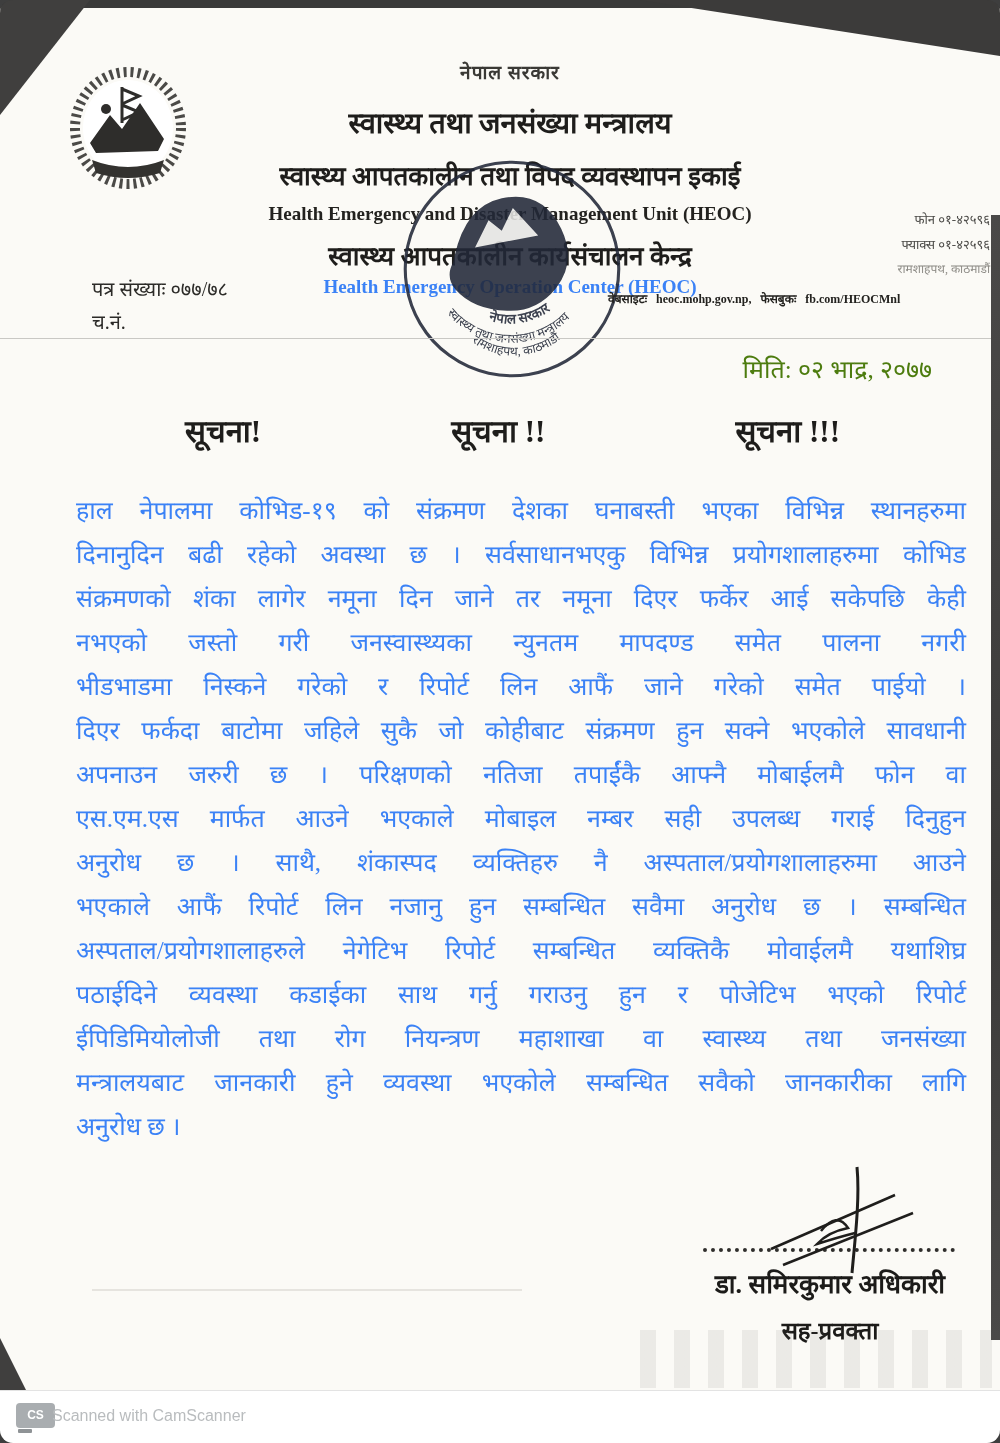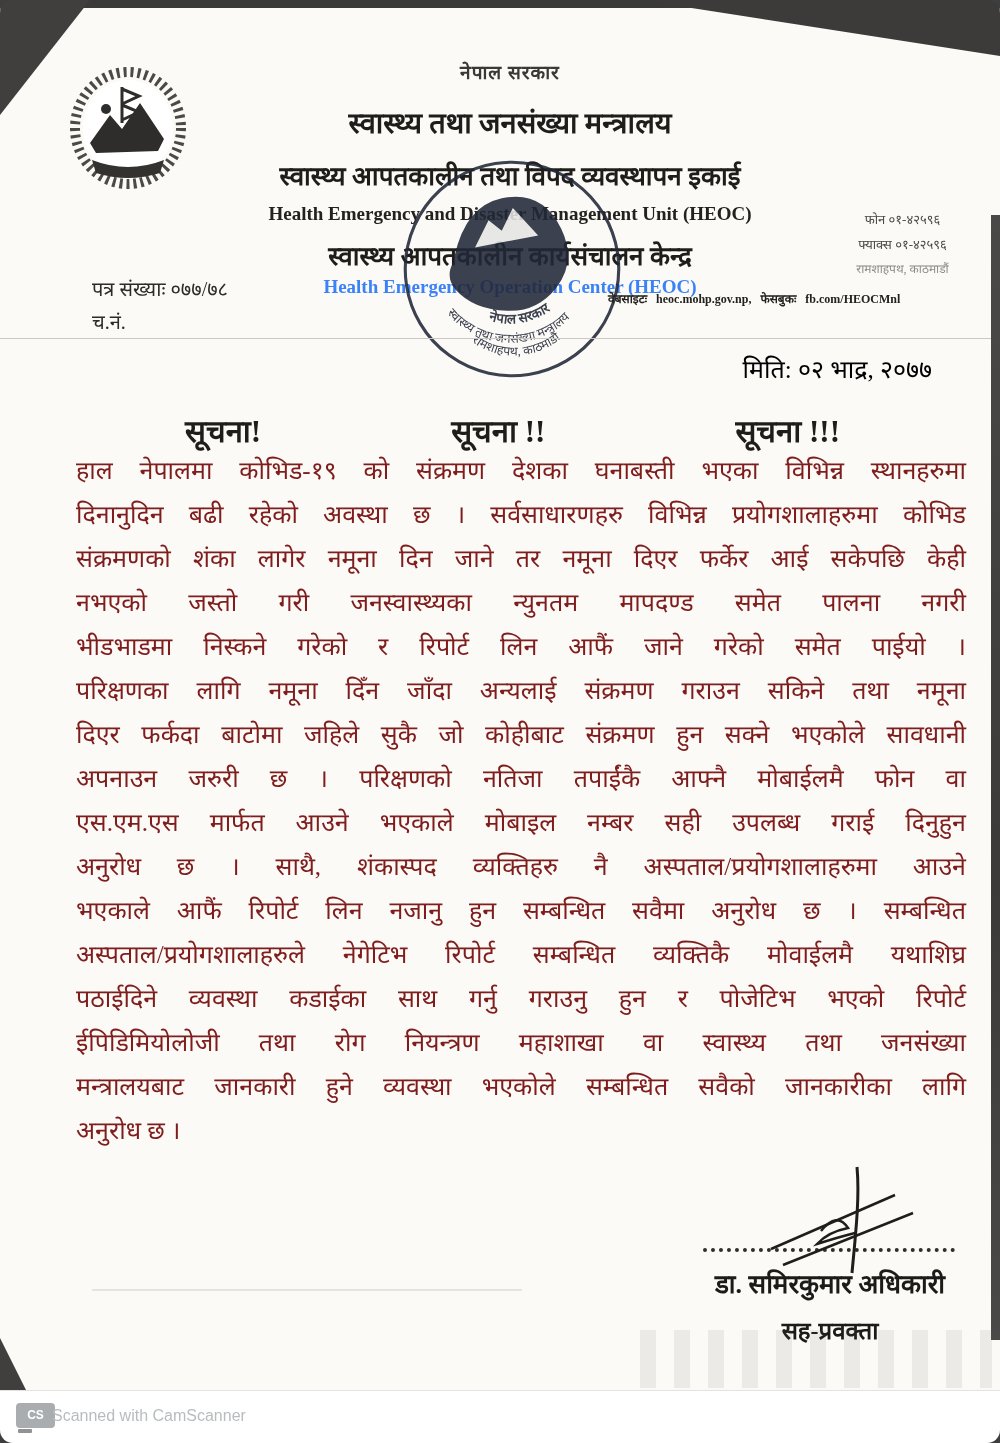--- a/index.html
+++ b/index.html
@@ -26,7 +26,7 @@
   .center-en{margin-top:3px;font-size:19px;font-weight:bold;color:#3b82f6;}
   .emblem{position:absolute;left:62px;top:58px;width:132px;height:136px;}
   .stamp{position:absolute;left:398px;top:148px;width:228px;height:228px;opacity:.88;transform:rotate(-9deg);}
-  .contact{position:absolute;right:10px;top:200px;width:175px;text-align:center;font-size:13px;color:#4a4946;line-height:25px;}
+  .contact{position:absolute;right:10px;top:200px;width:175px;text-align:right;font-size:13px;color:#4a4946;line-height:25px;}
   .contact .addr{color:#8d8b86;font-size:12px;}
   .refblock{position:absolute;left:92px;top:266px;font-size:20px;line-height:33px;color:#2c2b28;}
   .webline{position:absolute;left:608px;top:283px;font-size:12px;font-weight:bold;color:#23221f;white-space:nowrap;}

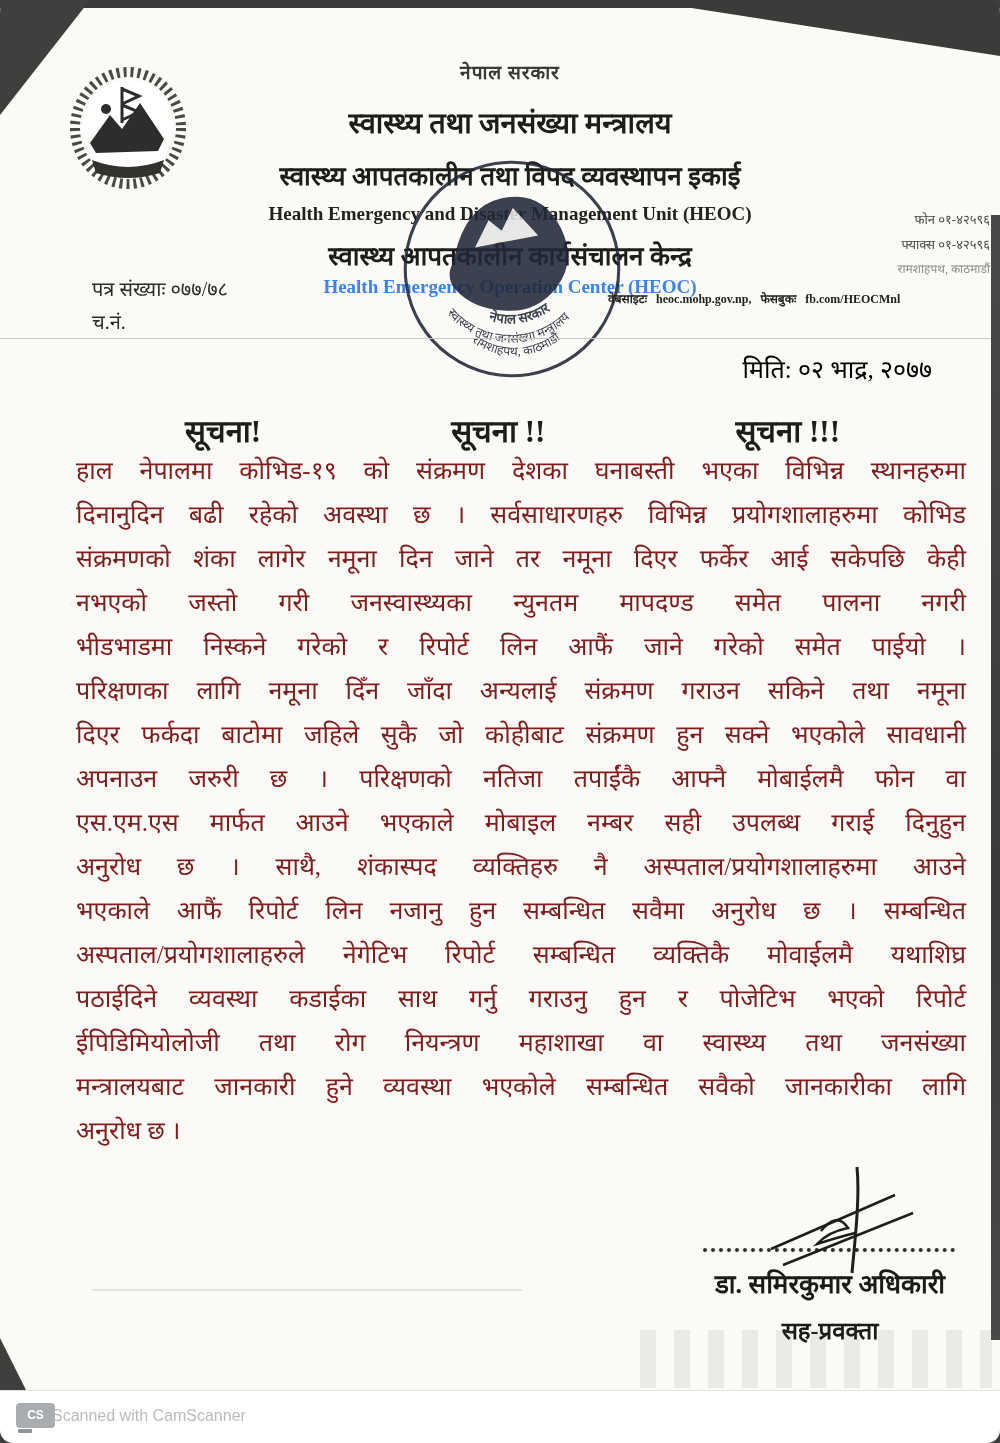--- a/index.html
+++ b/index.html
@@ -32,7 +32,7 @@
   .webline{position:absolute;left:608px;top:283px;font-size:12px;font-weight:bold;color:#23221f;white-space:nowrap;}
   .webline span{margin-right:6px;}
   .rule{position:absolute;left:0;top:331px;width:1000px;height:1px;background:#c9c8c4;}
-  .date{position:absolute;right:68px;top:344px;font-size:25px;color:#000000;}
+  .date{position:absolute;right:68px;top:344px;font-size:25px;color:#4d7c0f;}
   
   .notices{position:absolute;left:185px;top:402px;width:655px;display:flex;justify-content:space-between;
     font-size:31px;font-weight:bold;}

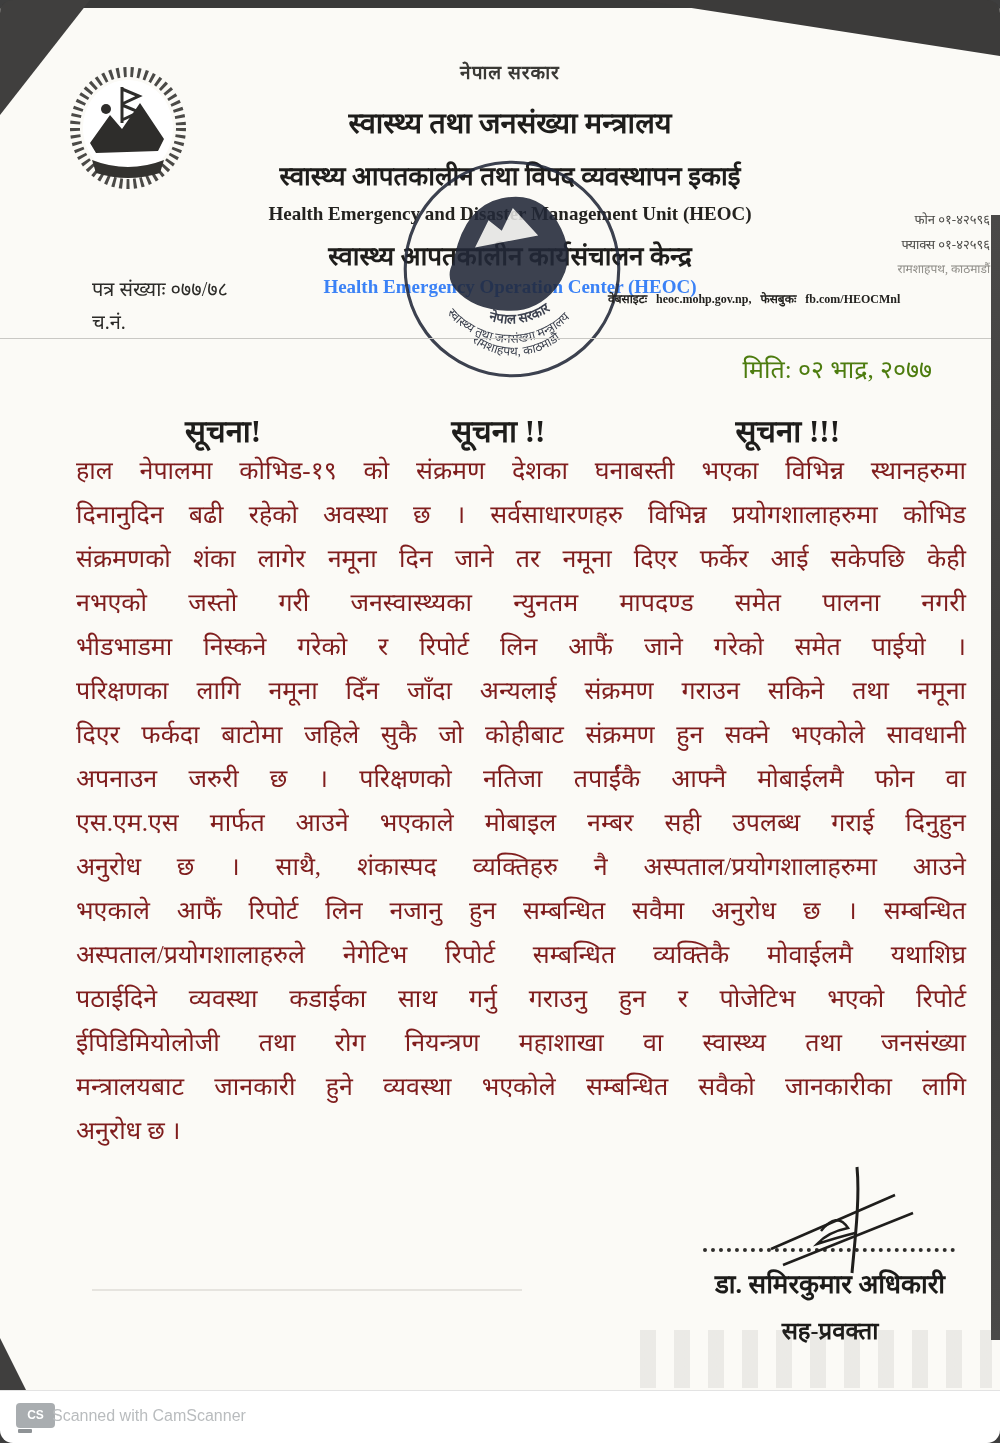--- a/index.html
+++ b/index.html
@@ -37,7 +37,7 @@
   .notices{position:absolute;left:185px;top:402px;width:655px;display:flex;justify-content:space-between;
     font-size:31px;font-weight:bold;}
   
-  .bodytext{position:absolute;left:76px;top:442px;width:890px;font-size:25px;color:#7f1d1d;}
+  .bodytext{position:absolute;left:76px;top:482px;width:890px;font-size:25px;color:#3b82f6;}
   .bl{line-height:44px;text-align:justify;text-align-last:justify;white-space:normal;}
   .bl-last{text-align:left;text-align-last:left;}
   

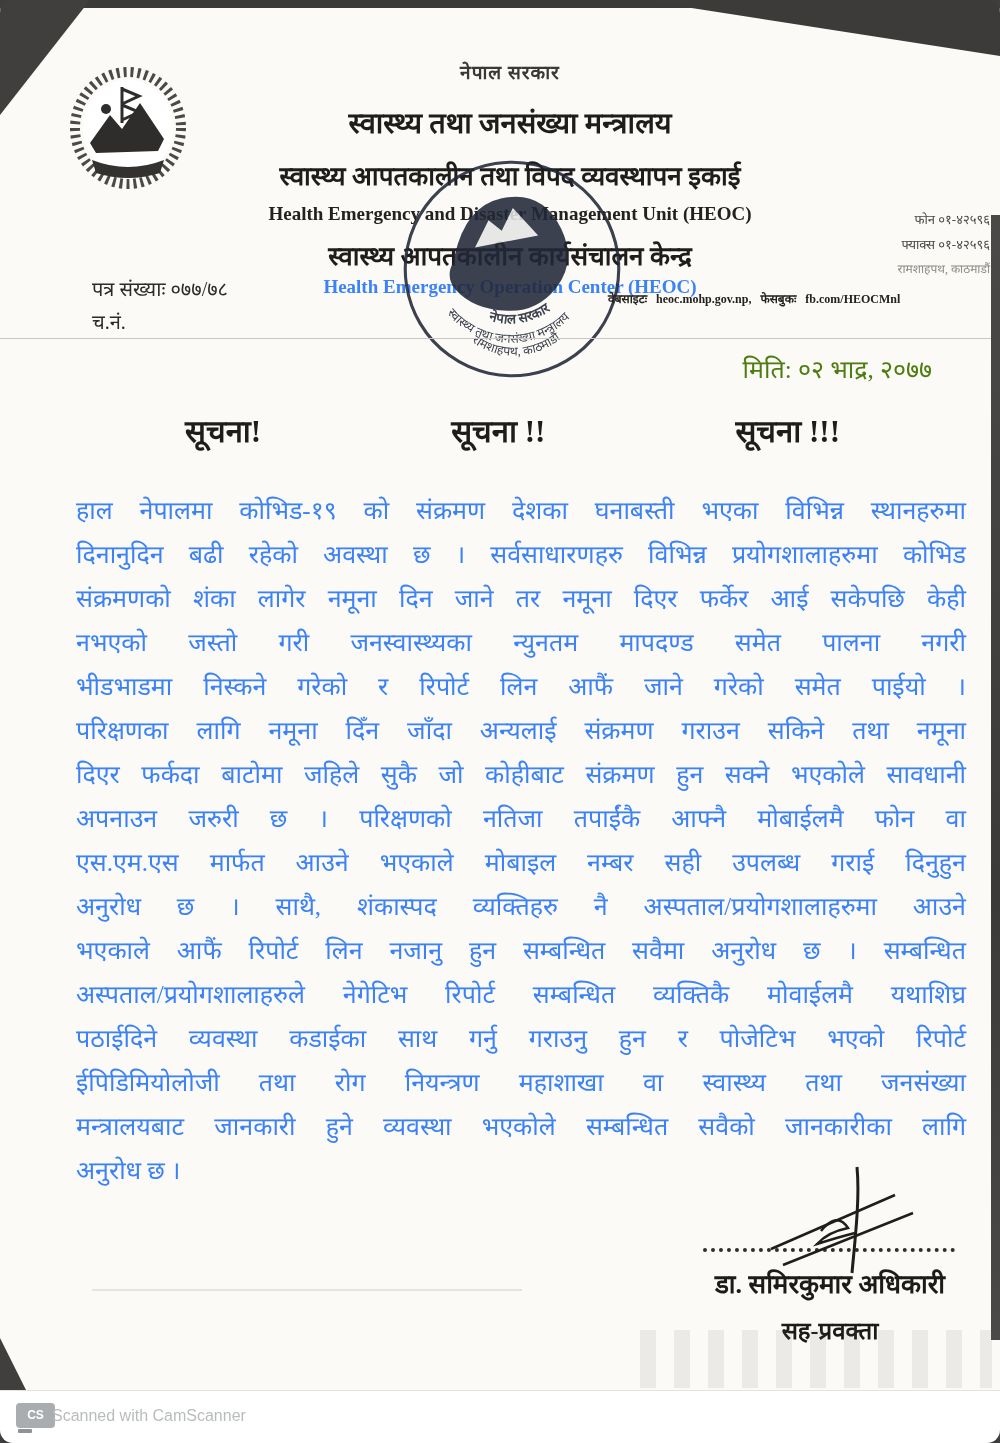--- a/index.html
+++ b/index.html
@@ -133,7 +133,7 @@
 
     <div class="bodytext">
       <div class="bl">हाल नेपालमा कोभिड-१९ को संक्रमण देशका घनाबस्ती भएका विभिन्न स्थानहरुमा</div>
-      <div class="bl">दिनानुदिन बढी रहेको अवस्था छ । सर्वसाधारणहरु विभिन्न प्रयोगशालाहरुमा कोभिड</div>
+      <div class="bl">दिनानुदिन बढी रहेको अवस्था छ । सर्वसाधानभएकु विभिन्न प्रयोगशालाहरुमा कोभिड</div>
       <div class="bl">संक्रमणको शंका लागेर नमूना दिन जाने तर नमूना दिएर फर्केर आई सकेपछि केही</div>
       <div class="bl">नभएको जस्तो गरी जनस्वास्थ्यका न्युनतम मापदण्ड समेत पालना नगरी</div>
       <div class="bl">भीडभाडमा निस्कने गरेको र रिपोर्ट लिन आफैं जाने गरेको समेत पाईयो ।</div>

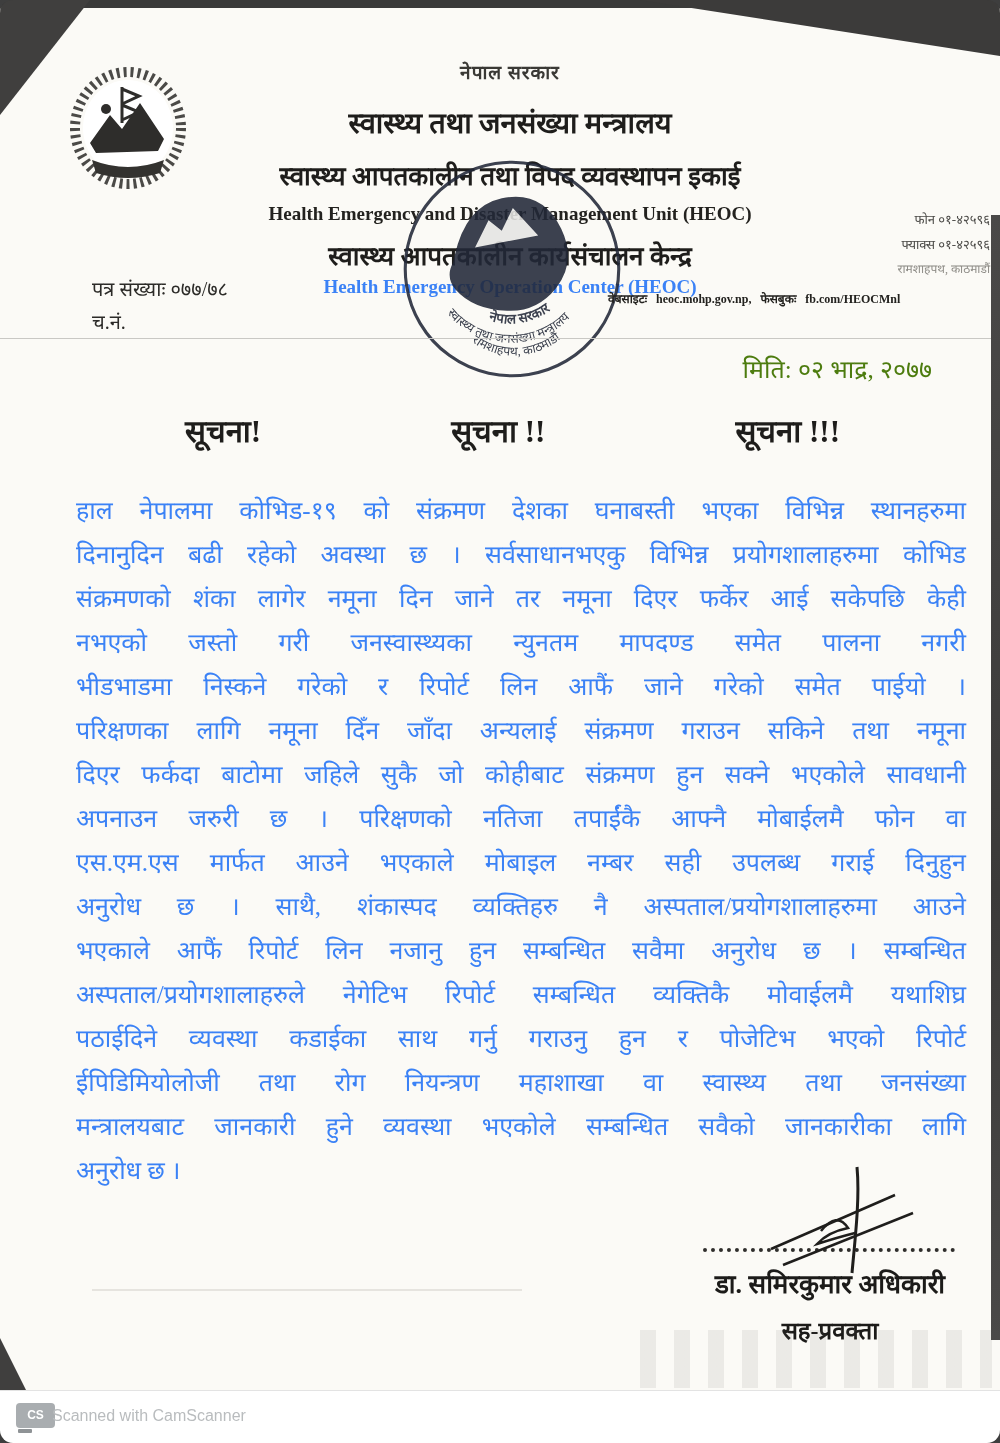--- a/index.html
+++ b/index.html
@@ -137,7 +137,6 @@
       <div class="bl">संक्रमणको शंका लागेर नमूना दिन जाने तर नमूना दिएर फर्केर आई सकेपछि केही</div>
       <div class="bl">नभएको जस्तो गरी जनस्वास्थ्यका न्युनतम मापदण्ड समेत पालना नगरी</div>
       <div class="bl">भीडभाडमा निस्कने गरेको र रिपोर्ट लिन आफैं जाने गरेको समेत पाईयो ।</div>
-      <div class="bl">परिक्षणका लागि नमूना दिँन जाँदा अन्यलाई संक्रमण गराउन सकिने तथा नमूना</div>
       <div class="bl">दिएर फर्कदा बाटोमा जहिले सुकै जो कोहीबाट संक्रमण हुन सक्ने भएकोले सावधानी</div>
       <div class="bl">अपनाउन जरुरी छ । परिक्षणको नतिजा तपाईंकै आफ्नै मोबाईलमै फोन वा</div>
       <div class="bl">एस.एम.एस मार्फत आउने भएकाले मोबाइल नम्बर सही उपलब्ध गराई दिनुहुन</div>

